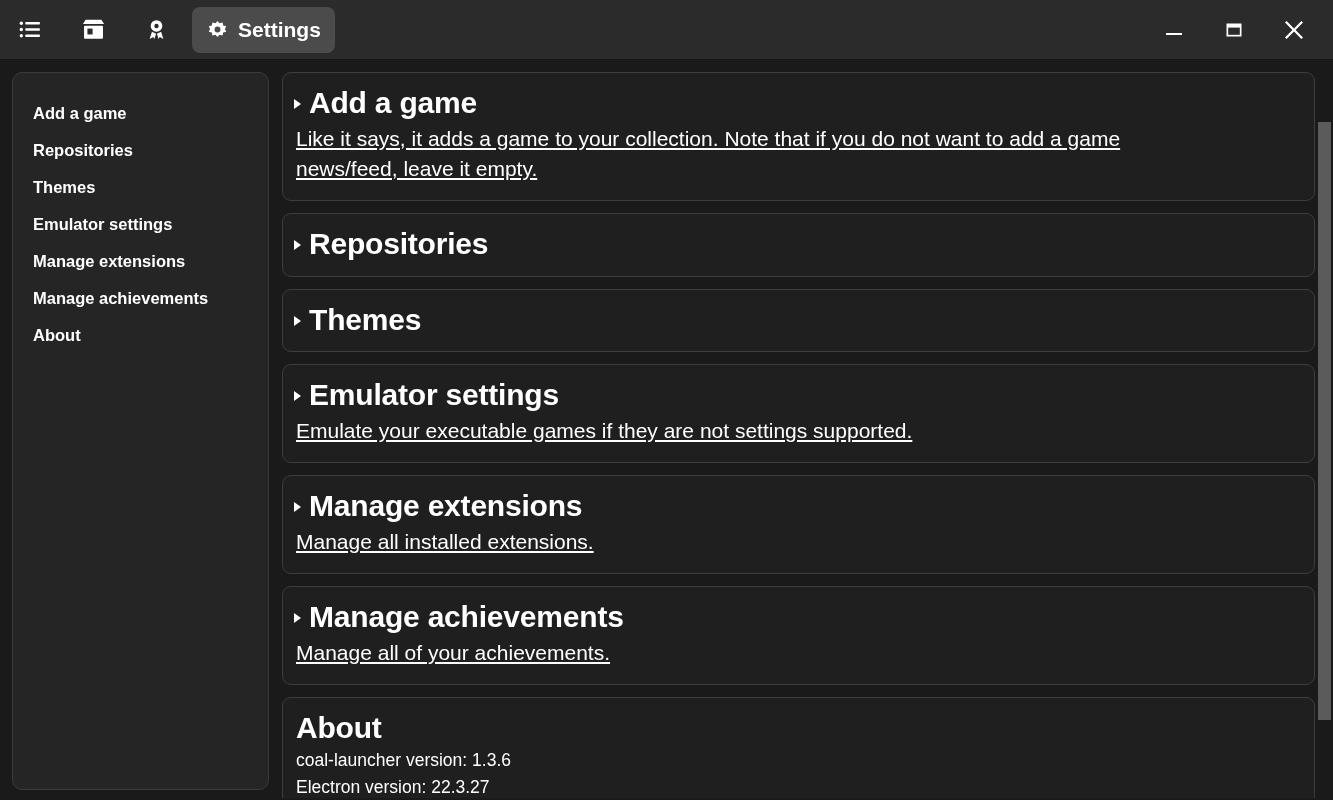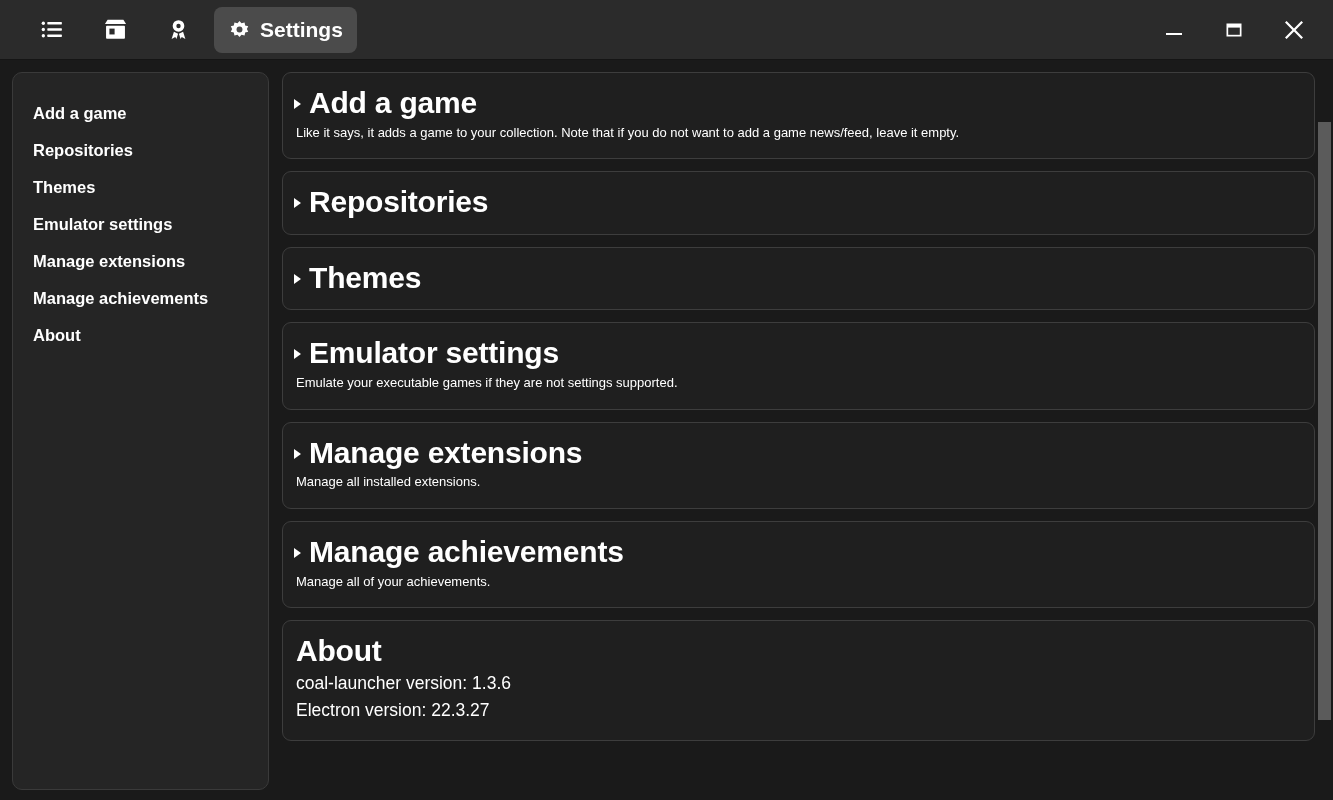--- a/index.html
+++ b/index.html
@@ -25,7 +25,7 @@
     display: flex;
     align-items: center;
     gap: 0;
-    padding-left: 26px;
+    padding-left: 4px;
   }
   .tab {
     display: flex;

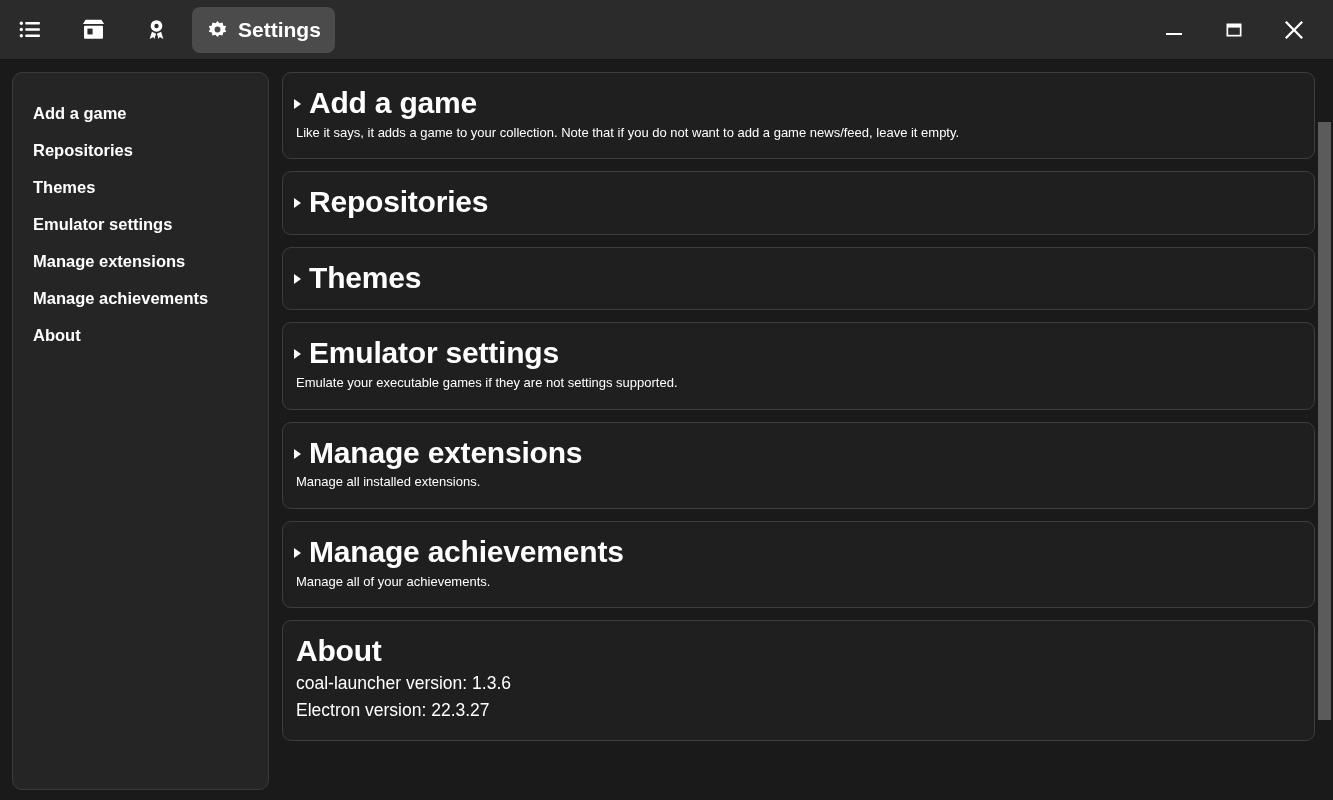--- a/index.html
+++ b/index.html
@@ -141,11 +141,12 @@
     letter-spacing: -0.2px;
   }
   .panel-desc {
-    font-size: 13px;
+    font-size: 21px;
     line-height: 1.45;
     margin-top: 5px;
     padding-left: 2px;
     max-width: 905px;
+    text-decoration: underline;
   }
   .panel.about { padding-left: 13px; }
   .panel.about .panel-title { margin-bottom: 3px; }

